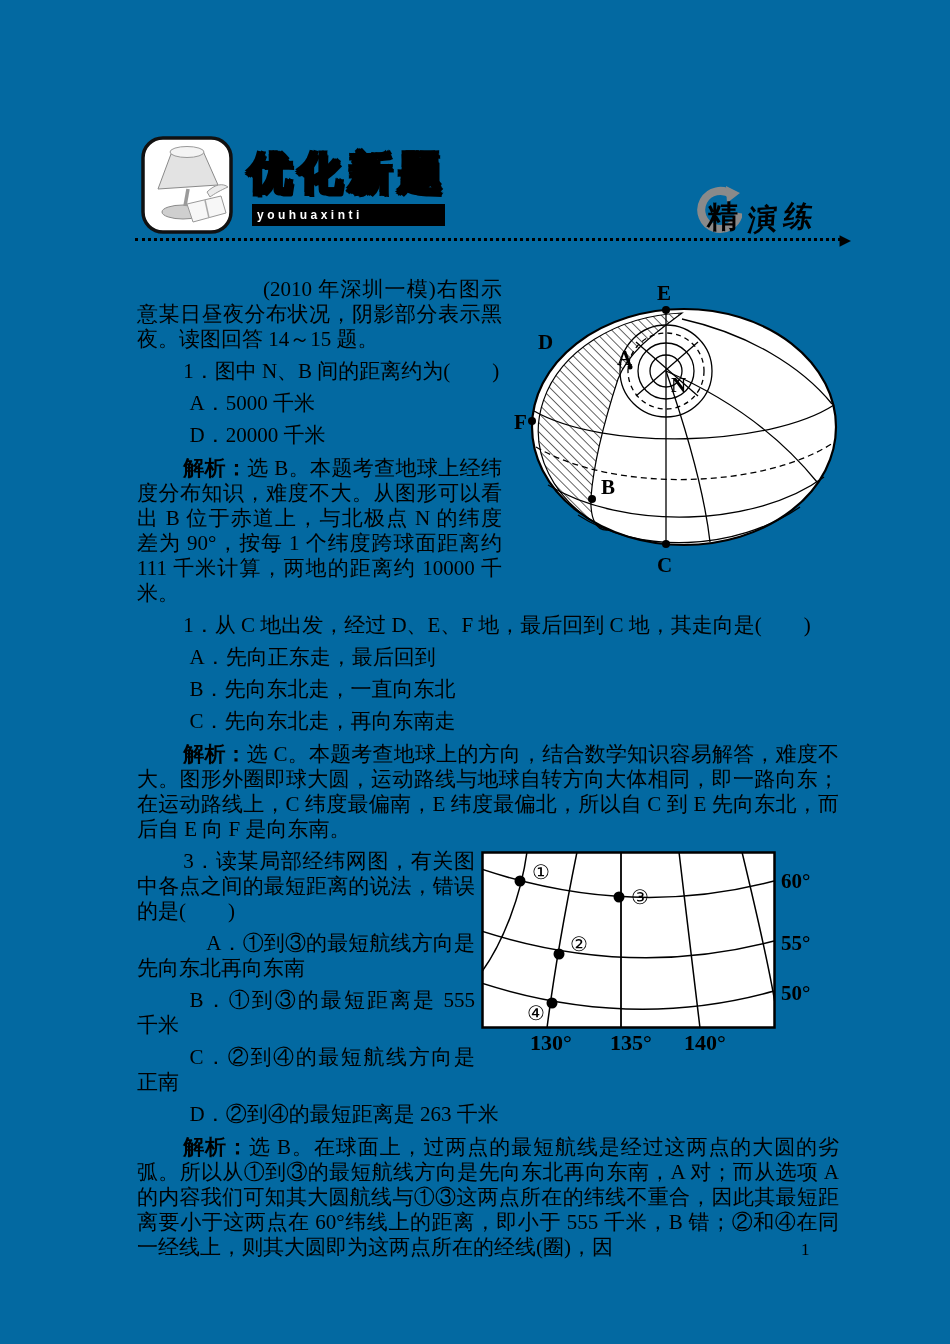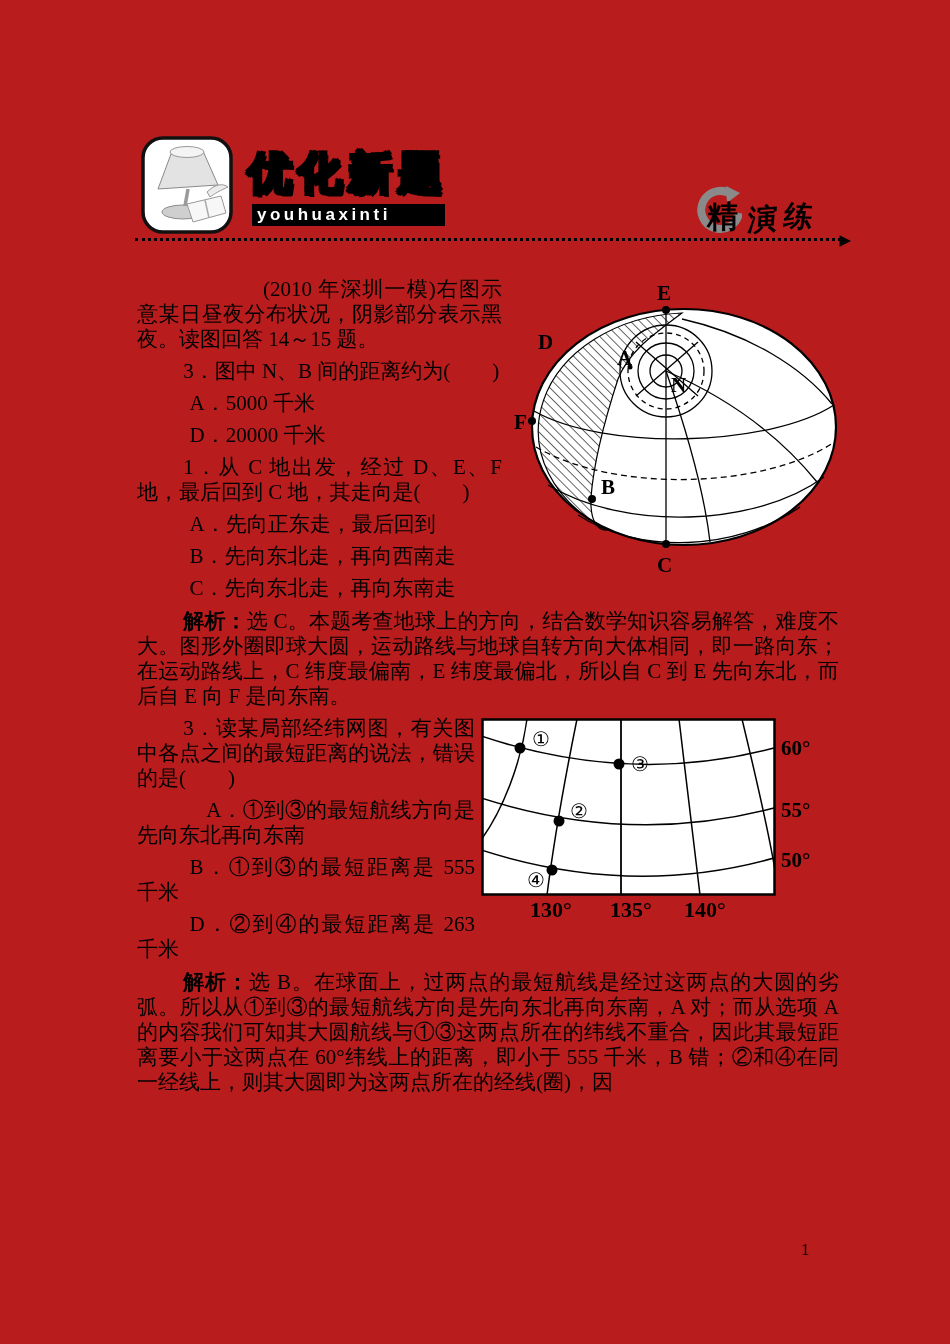--- a/index.html
+++ b/index.html
@@ -5,7 +5,7 @@
   html,body{margin:0;padding:0;background:#888;}
   .page{
     position:relative;width:950px;height:1344px;margin:0 auto;
-    background:#b91c1c;color:#000;overflow:hidden;
+    background:#0369a1;color:#000;overflow:hidden;
     font-family:"Liberation Serif","DejaVu Serif",serif;
   }
   

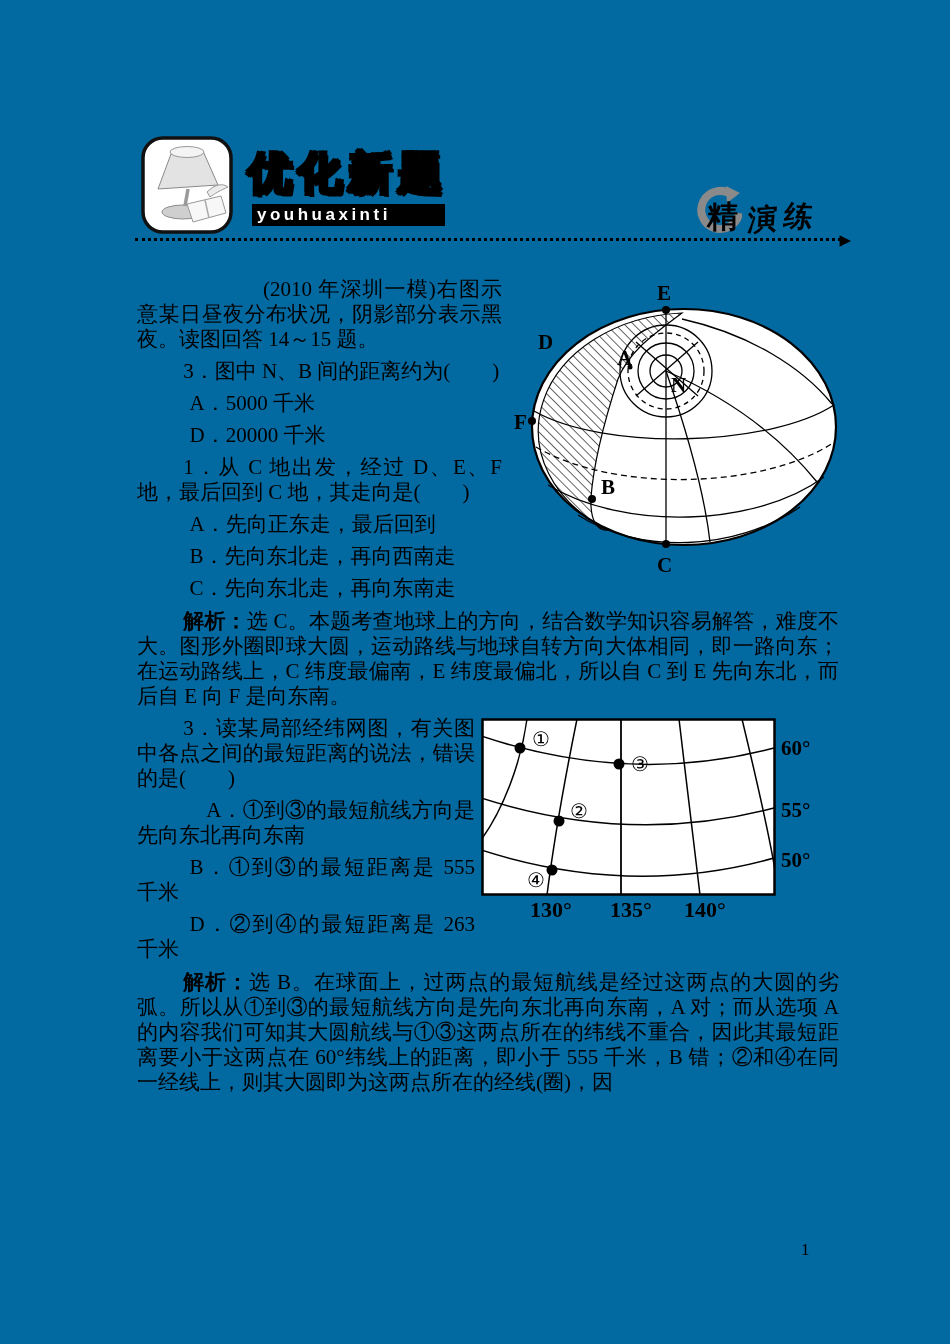--- a/index.html
+++ b/index.html
@@ -23,7 +23,7 @@
   }
   .brand-bar span{
     color:#fff;font-family:"Liberation Sans","DejaVu Sans",sans-serif;
-    font-weight:700;font-size:17px;letter-spacing:3.5px;padding-left:5px;white-space:nowrap;
+    font-weight:700;font-size:12px;letter-spacing:3.5px;padding-left:5px;white-space:nowrap;
   }
   .badge{position:absolute;left:692px;top:184px;width:165px;height:52px;}
   .badge .ring{position:absolute;left:0;top:2px;}

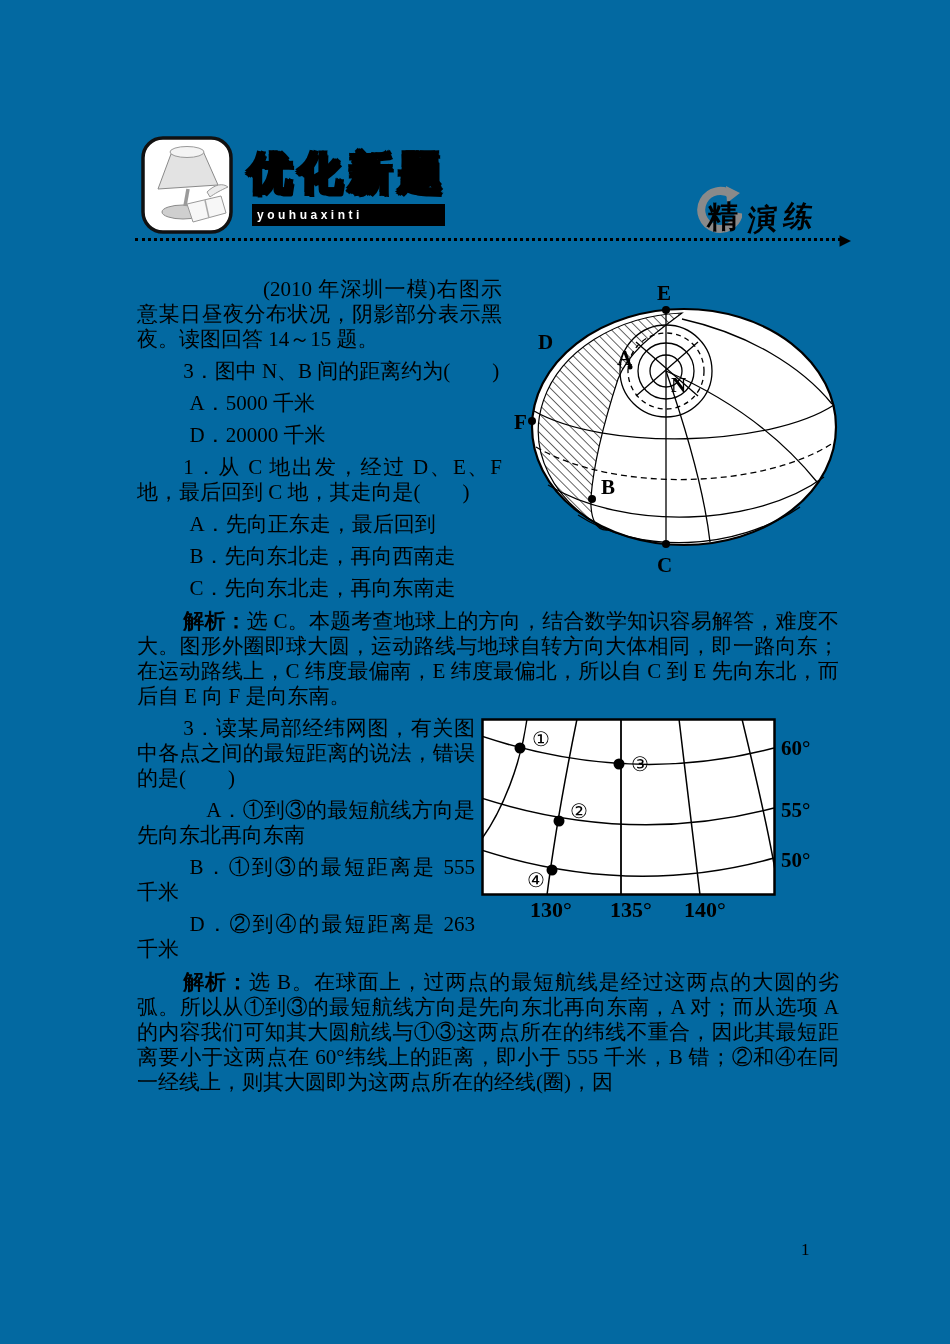--- a/index.html
+++ b/index.html
@@ -137,7 +137,7 @@
       </figure>
 
       <p class="lead-p">(2010 年深圳一模)右图示意某日昼夜分布状况，阴影部分表示黑夜。读图回答 14～15 题。</p>
-      <p class="stem">3．图中 N、B 间的距离约为(　　)</p>
+      <p class="stem">1．图中 N、B 间的距离约为(　　)</p>
       <p class="opt">A．5000 千米</p>
       <p class="opt">D．20000 千米</p>
     </section>

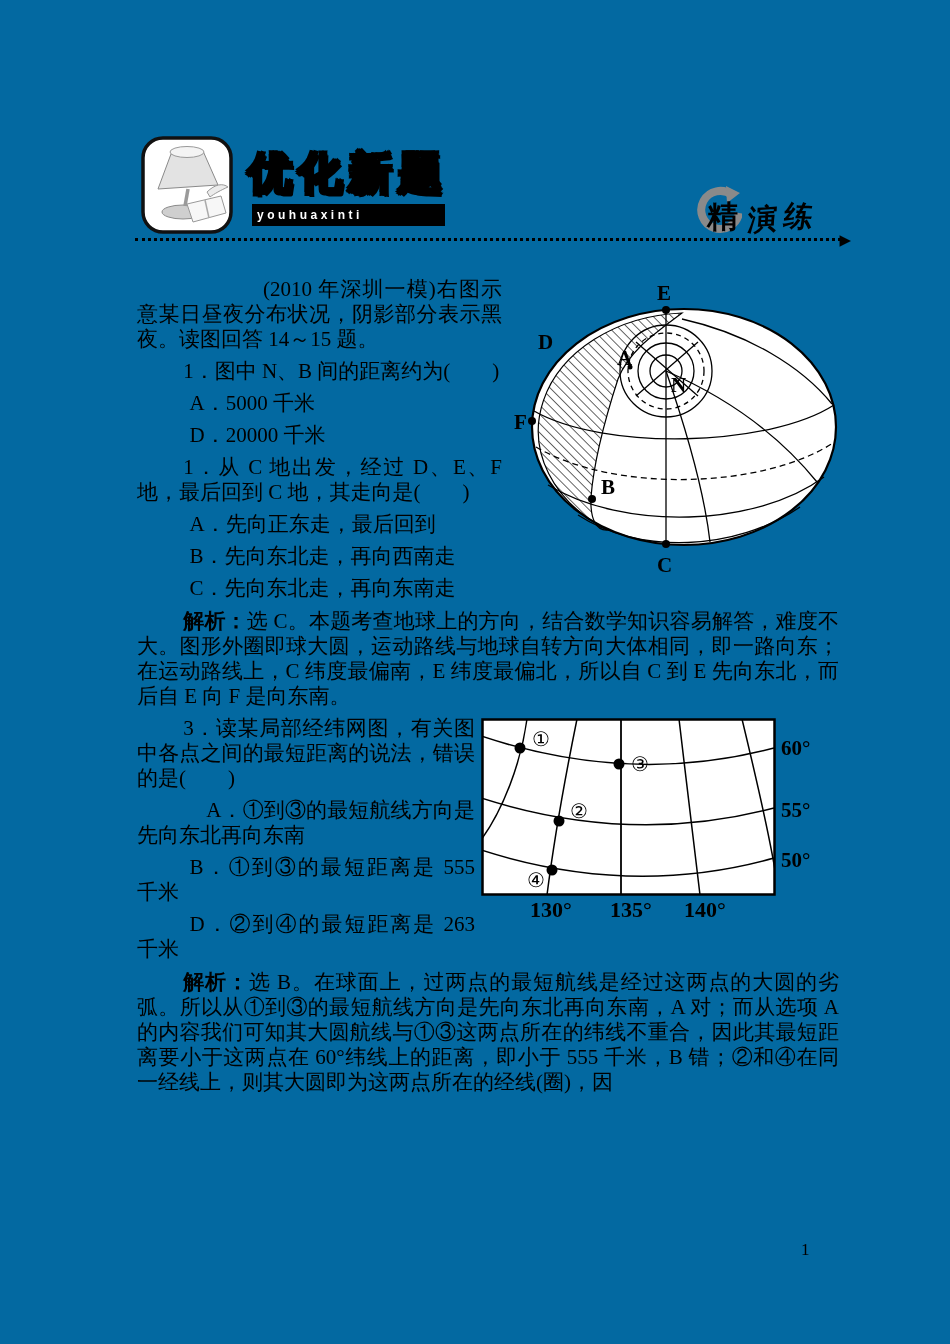--- a/index.html
+++ b/index.html
@@ -140,6 +140,7 @@
       <p class="stem">1．图中 N、B 间的距离约为(　　)</p>
       <p class="opt">A．5000 千米</p>
       <p class="opt">D．20000 千米</p>
+      <p class="ana"><span class="ana-label">解析：</span><span>选 B。本题考查地球上经纬度分布知识，难度不大。从图形可以看出 B 位于赤道上，与北极点 N 的纬度差为 90°，按每 1 个纬度跨球面距离约 111 千米计算，两地的距离约 10000 千米。</span></p>
     </section>
 
     <section>

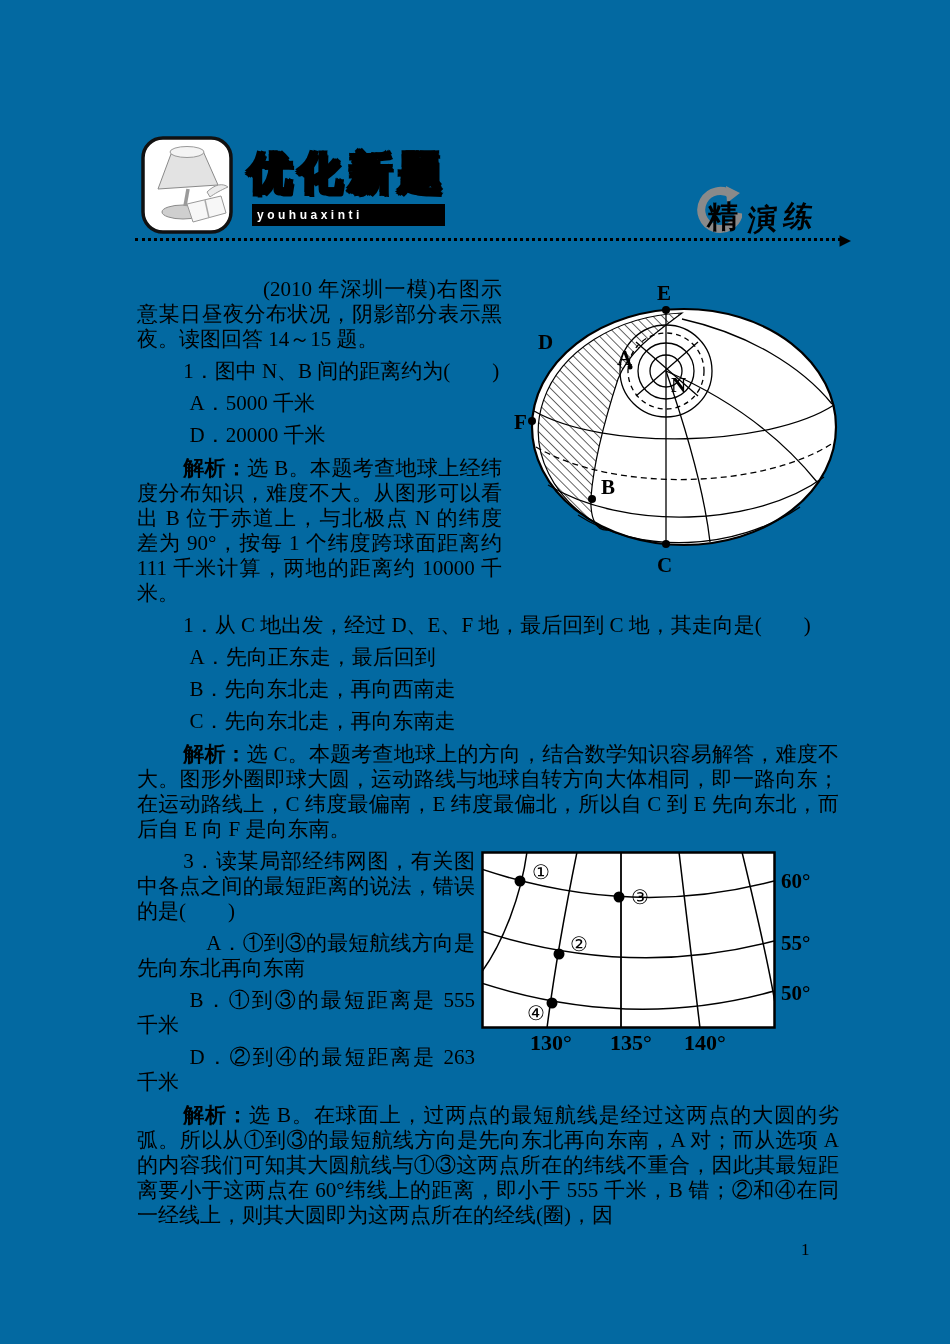--- a/index.html
+++ b/index.html
@@ -146,7 +146,7 @@
     <section>
       <p class="stem">1．从 C 地出发，经过 D、E、F 地，最后回到 C 地，其走向是(　　)</p>
       <p class="opt">A．先向正东走，最后回到</p>
-      <p class="opt">B．先向东北走，再向西南走</p>
+      <p class="opt">B．先向东北走，一直向东北</p>
       <p class="opt">C．先向东北走，再向东南走</p>
       <p class="ana"><span class="ana-label">解析：</span><span>选 C。本题考查地球上的方向，结合数学知识容易解答，难度不大。图形外圈即球大圆，运动路线与地球自转方向大体相同，即一路向东；在运动路线上，C 纬度最偏南，E 纬度最偏北，所以自 C 到 E 先向东北，而后自 E 向 F 是向东南。</span></p>
     </section>

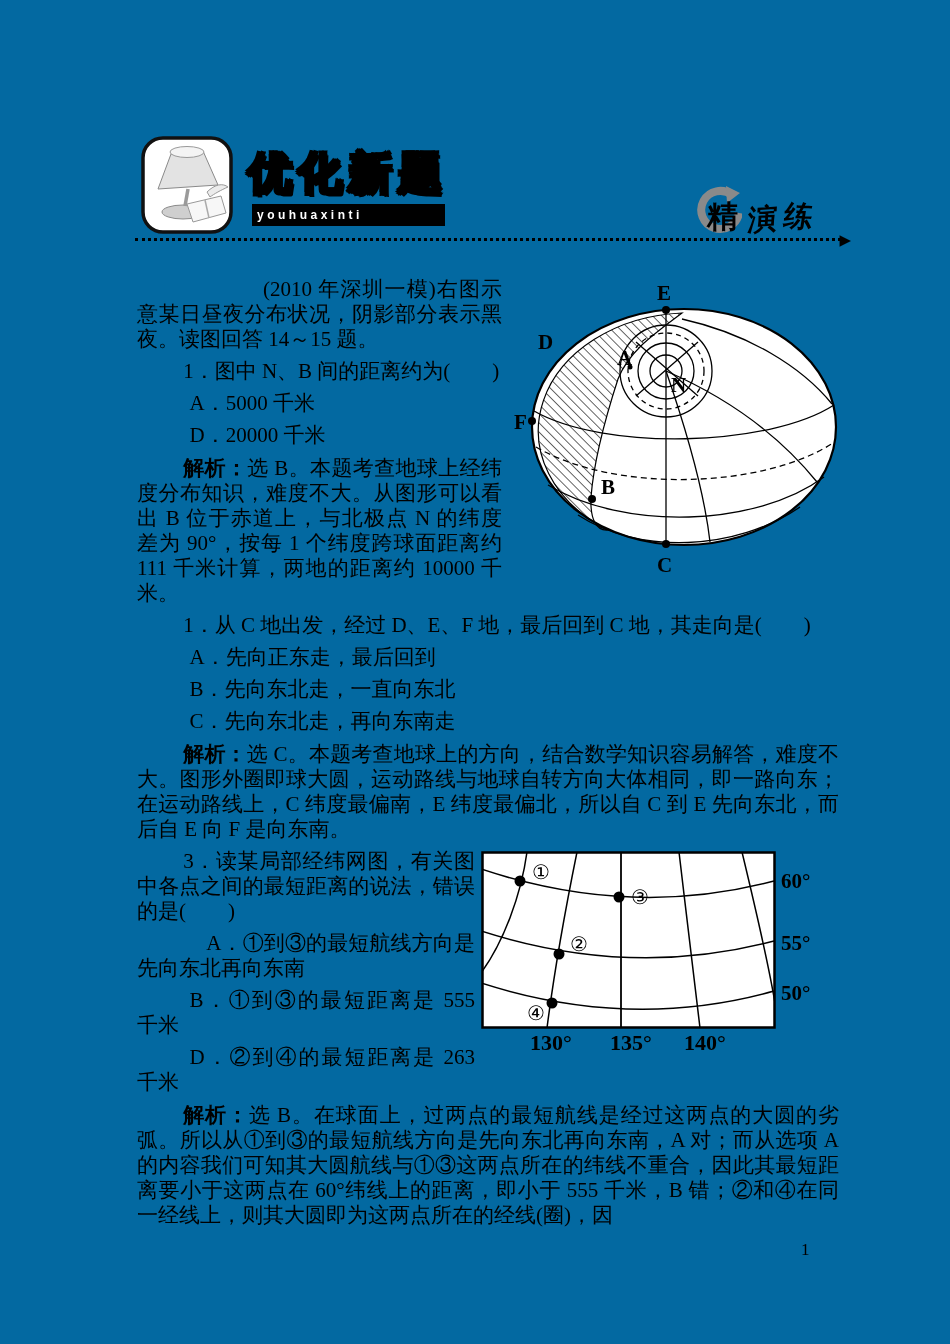--- a/index.html
+++ b/index.html
@@ -198,6 +198,7 @@
       <p class="stem">3．读某局部经纬网图，有关图中各点之间的最短距离的说法，错误的是(　　)</p>
       <p class="opt opt-deep">A．①到③的最短航线方向是先向东北再向东南</p>
       <p class="opt">B．①到③的最短距离是 555 千米</p>
+      <p class="opt">C．②到④的最短航线方向是正南</p>
       <p class="opt">D．②到④的最短距离是 263 千米</p>
       <p class="ana"><span class="ana-label">解析：</span><span>选 B。在球面上，过两点的最短航线是经过这两点的大圆的劣弧。所以从①到③的最短航线方向是先向东北再向东南，A 对；而从选项 A 的内容我们可知其大圆航线与①③这两点所在的纬线不重合，因此其最短距离要小于这两点在 60°纬线上的距离，即小于 555 千米，B 错；②和④在同一经线上，则其大圆即为这两点所在的经线(圈)，因</span></p>
     </section>

